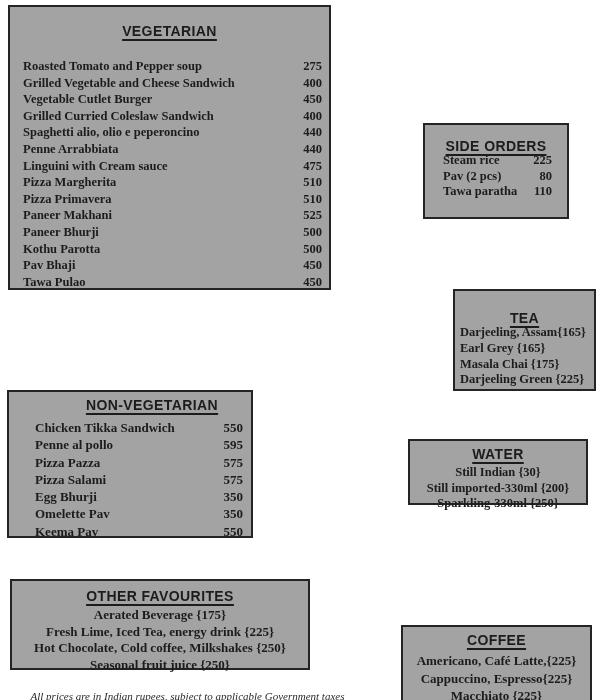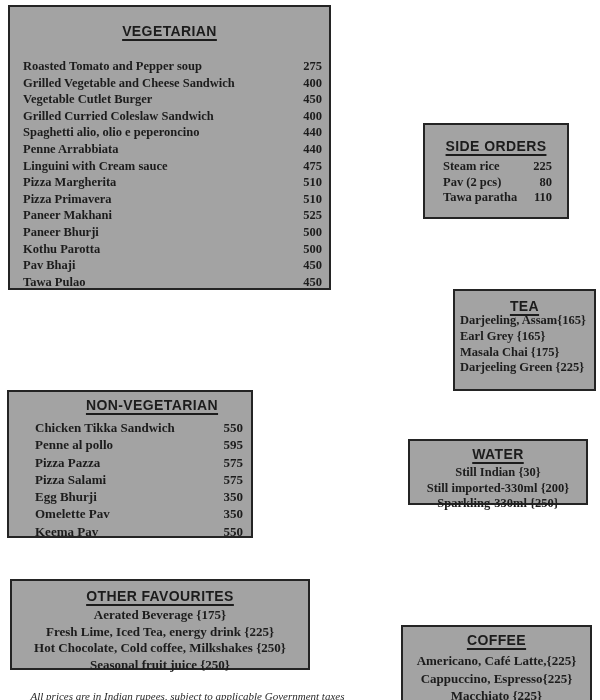--- a/index.html
+++ b/index.html
@@ -43,7 +43,7 @@
   
   #side { left: 423px; top: 123px; width: 146px; height: 96px; }
   #side .box-title { padding-top: 14px; }
-  #side .items { margin-top: 6px; padding: 0 15px 0 18px; font-size: 12.5px; line-height: 15.5px; }
+  #side .items { margin-top: 0; padding: 0 15px 0 18px; font-size: 12.5px; line-height: 15.5px; }
 
   
   #tea { left: 453px; top: 289px; width: 143px; height: 102px; }

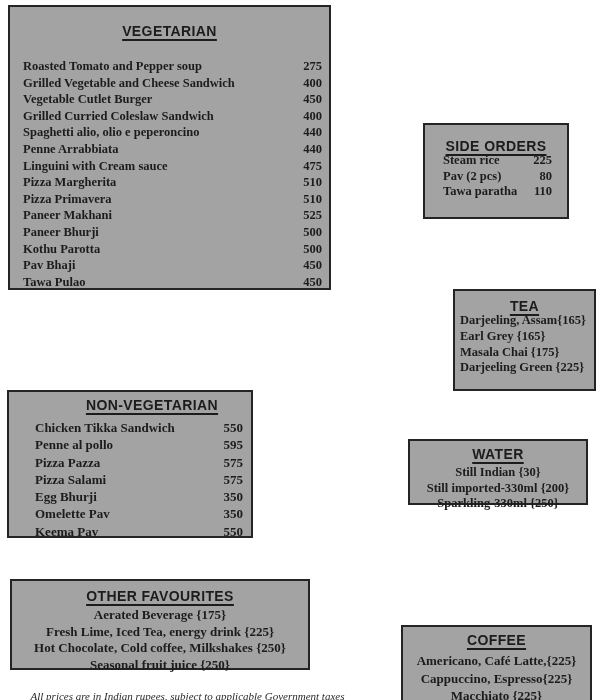--- a/index.html
+++ b/index.html
@@ -47,7 +47,7 @@
 
   
   #tea { left: 453px; top: 289px; width: 143px; height: 102px; }
-  #tea .box-title { padding-top: 8px; }
+  #tea .box-title { padding-top: 20px; }
   #tea .left-lines { padding: 0 2px 0 5px; font-size: 12.5px; line-height: 15.8px; white-space: nowrap; }
 
   

